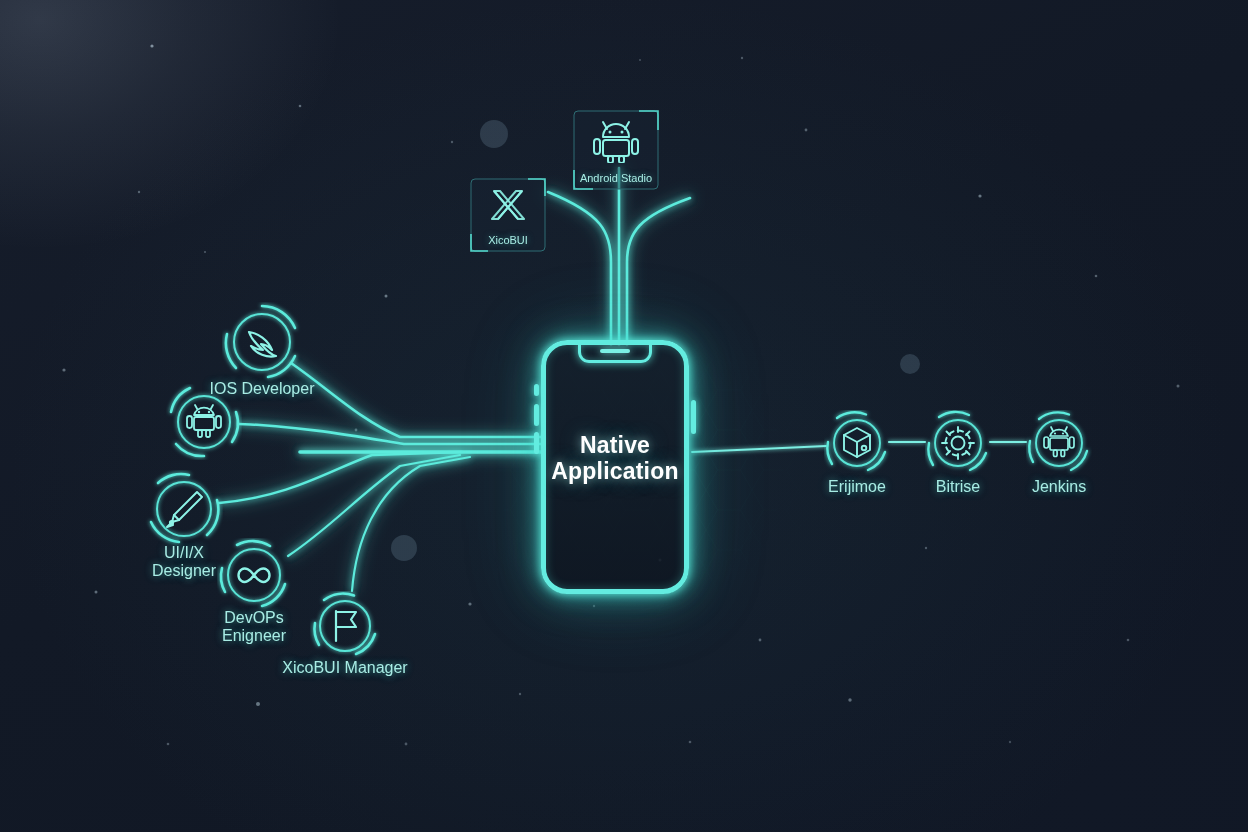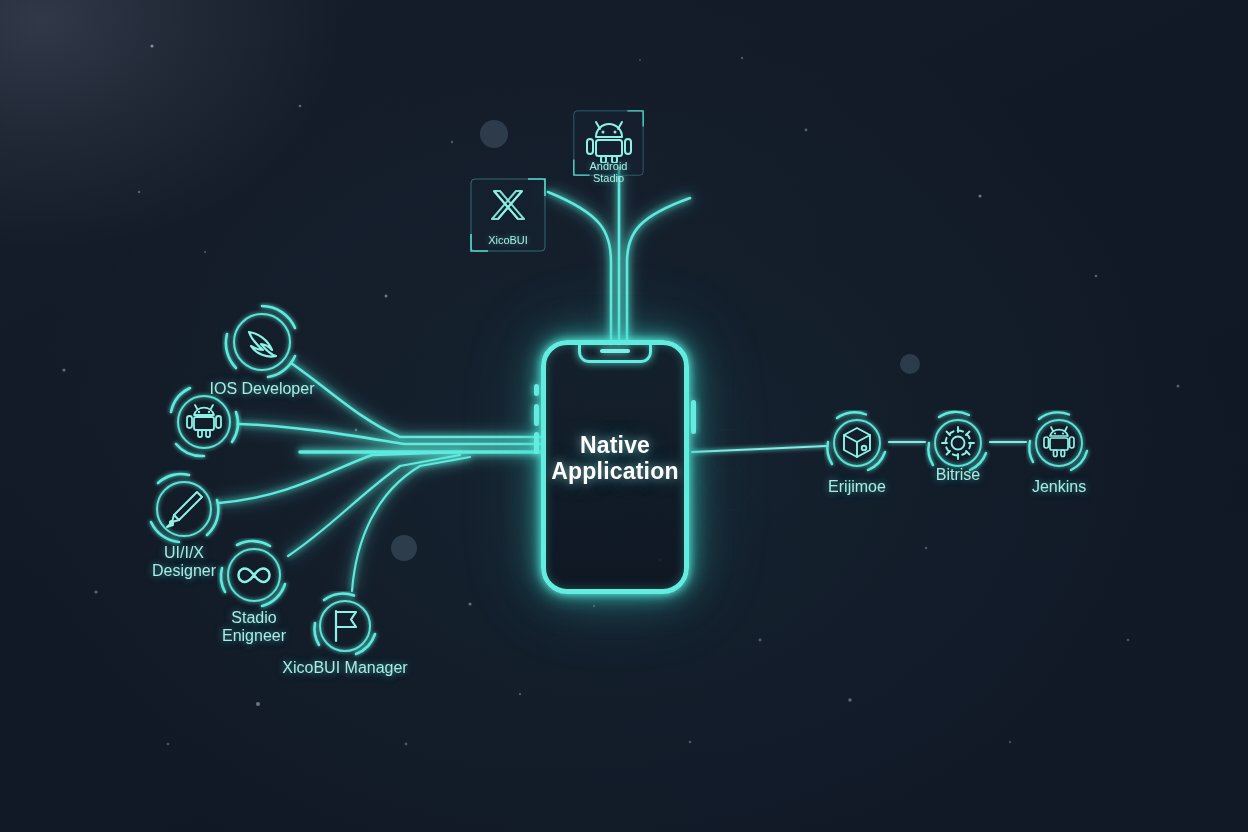--- a/index.html
+++ b/index.html
@@ -204,7 +204,7 @@
     <div class="tlabel">XicoBUI</div>
   </div>
 
-  <div class="toolbox" style="left:573px;top:110px;width:71px;height:80px;">
+  <div class="toolbox" style="left:573px;top:110px;width:86px;height:80px;">
     <svg class="frame" viewBox="0 0 86 80" xmlns="http://www.w3.org/2000/svg">
       <rect x="1" y="1" width="84" height="78" rx="4" fill="rgba(22,36,50,.45)" stroke="#2e6d74" stroke-width="1"></rect>
       <path d="M66 1 L85 1 L85 20" fill="none" stroke="#5BEBDC" stroke-width="1.6" opacity=".9"></path>

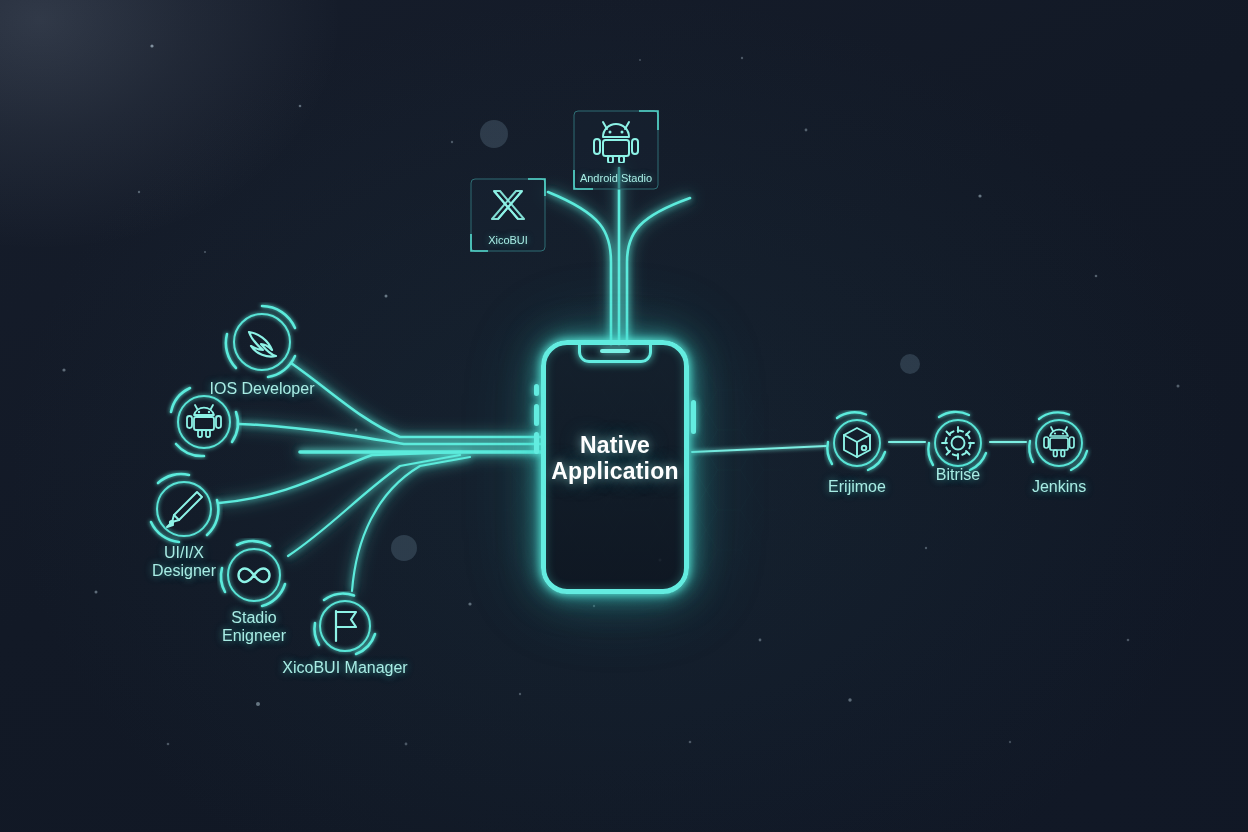--- a/index.html
+++ b/index.html
@@ -367,7 +367,7 @@
         <circle cx="33" cy="33" r="12.5" stroke-dasharray="5.5 4.2"></circle>
       </g>
     </svg>
-    <div class="nlabel" style="top:56px;text-align:right;">Bitrise</div>
+    <div class="nlabel" style="top:68px;text-align:right;">Bitrise</div>
   </div>
 
   <div class="node" style="left:1026px;top:410px;width:66px;height:66px;">

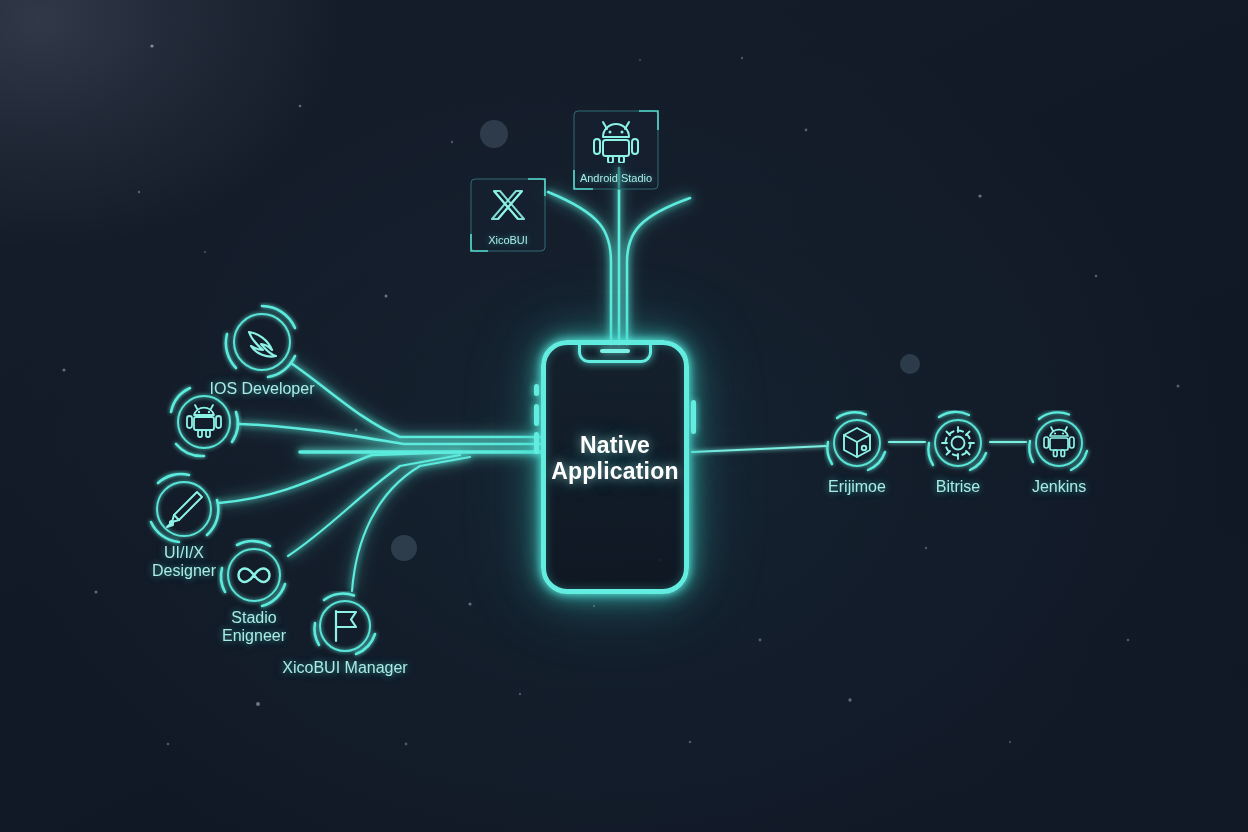--- a/index.html
+++ b/index.html
@@ -299,7 +299,7 @@
       </g>
     </svg>
     <div class="nlabel wrap" style="top:71px;">
-        <span style="display:block">Stadio</span>
+        <span style="display:block">DevOPs</span>
         <span style="display:block">Enigneer</span>
       </div>
   </div>

